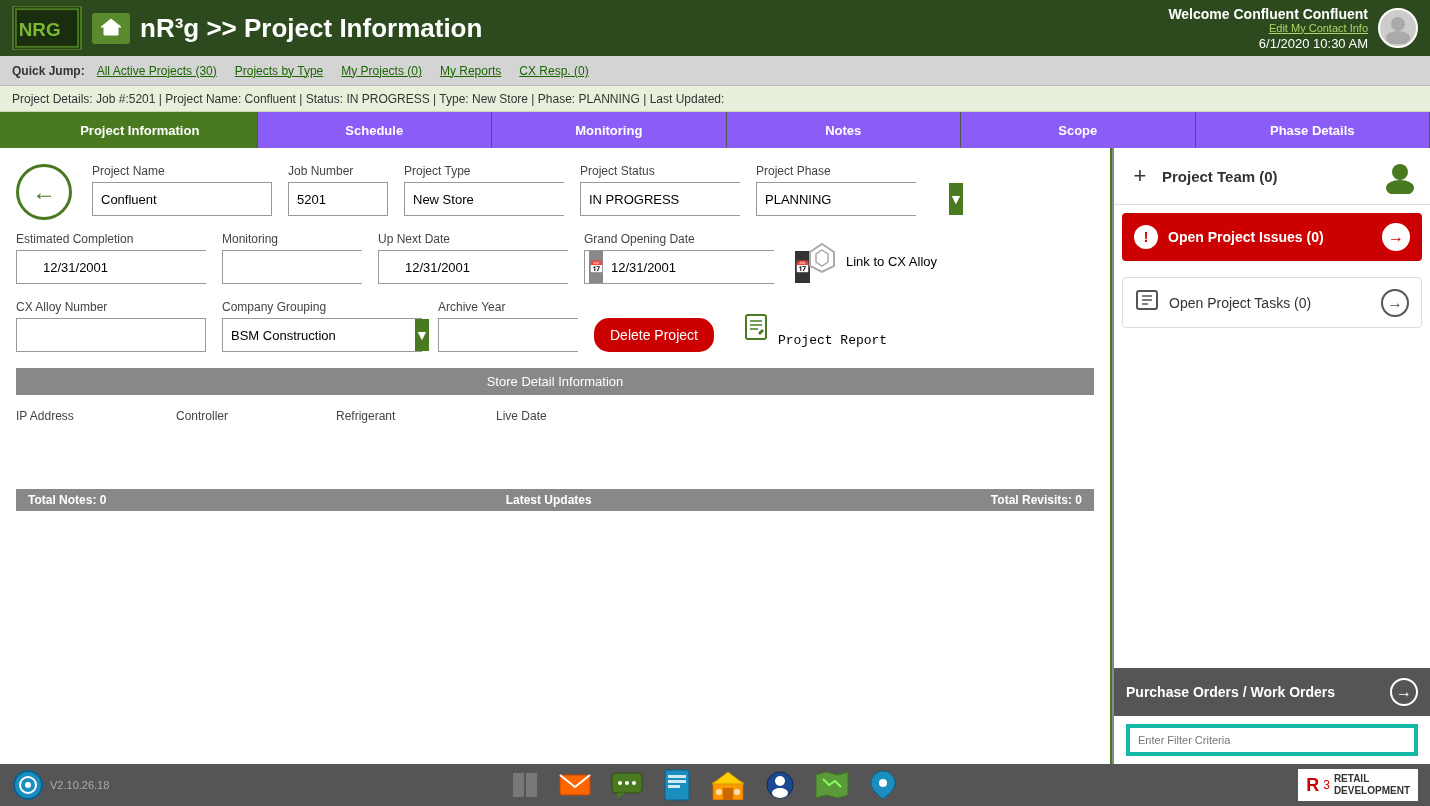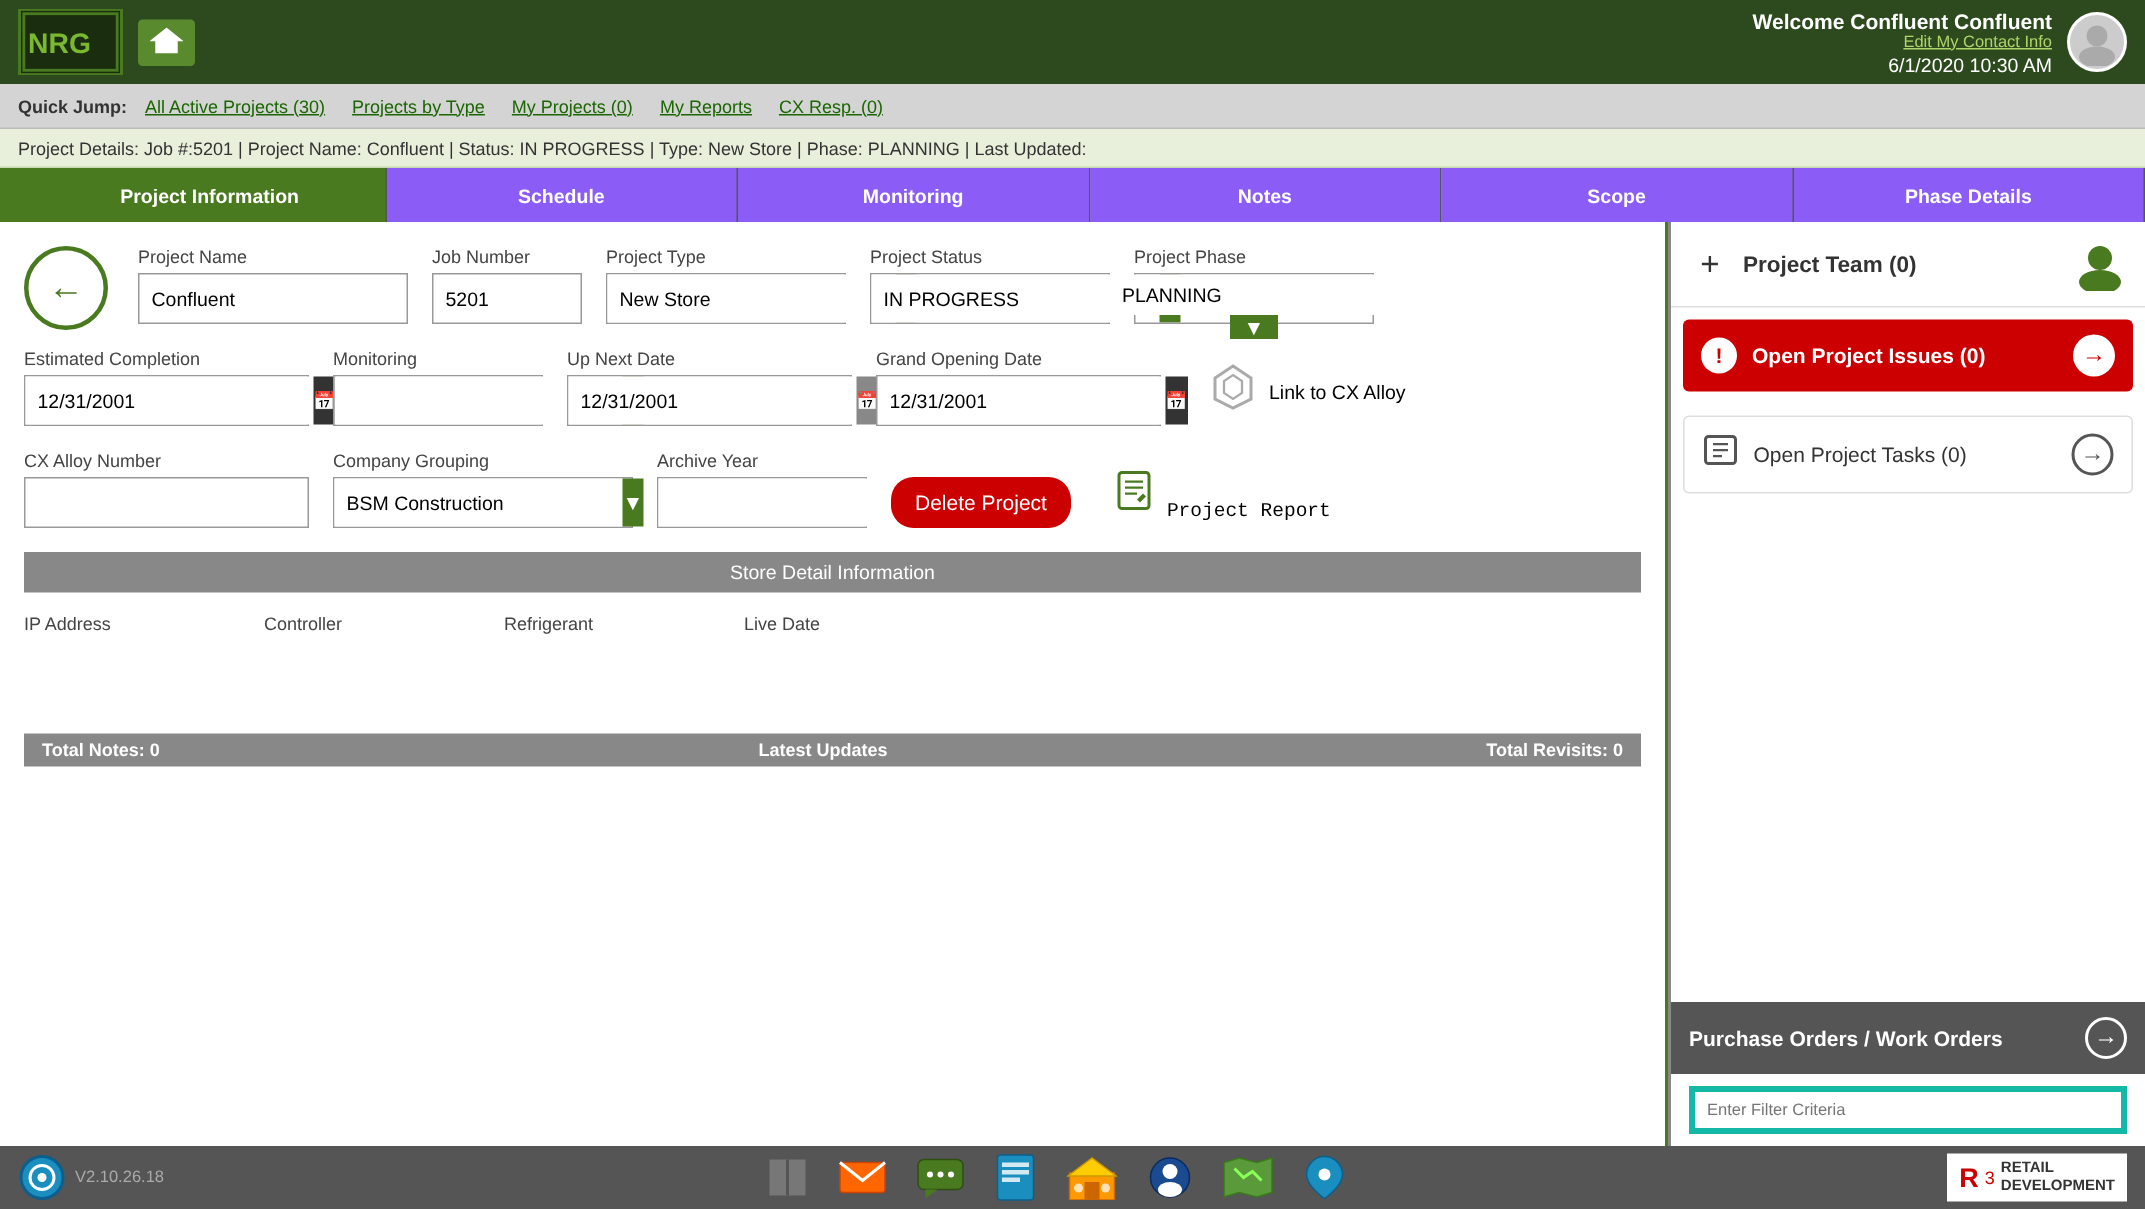--- a/index.html
+++ b/index.html
@@ -122,6 +122,7 @@
           <polygon points="11,2 1,10 4,10 4,18 18,18 18,10 21,10" fill="white" stroke="white" stroke-width="1"></polygon>
         </svg>
     </div>
+    <span class="header-title">nR³g &gt;&gt; Project Information</span>
   </div>
   <div style="display:flex;align-items:center;">
     <div style="text-align:right;">

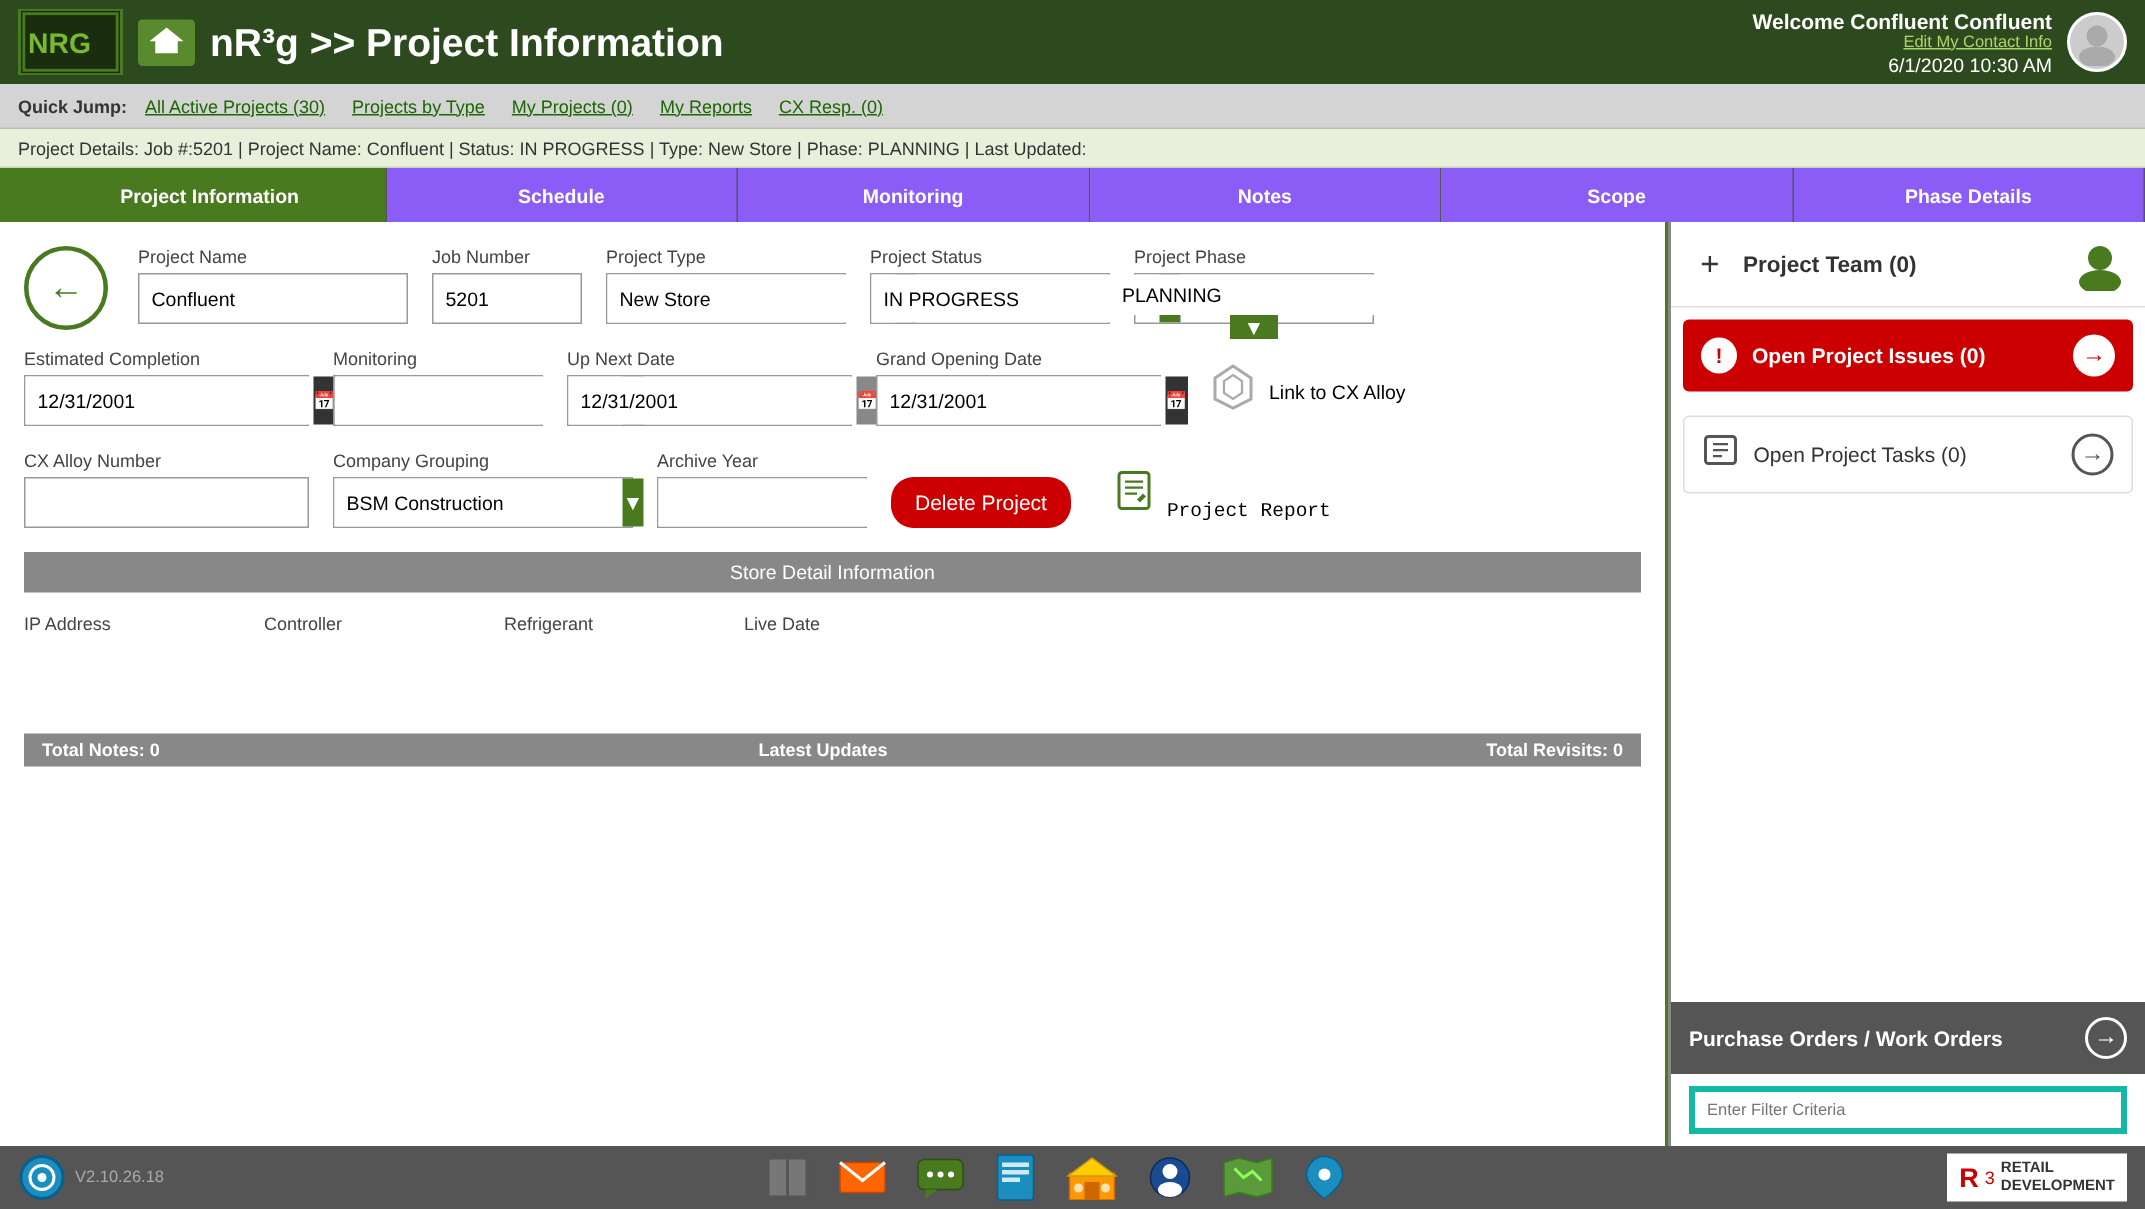--- a/index.html
+++ b/index.html
@@ -209,7 +209,7 @@
 
         <div class="form-group">
           <label class="form-label">Project Phase</label>
-          <div class="form-select-wrapper" style="width:160px;flex-direction:column;">
+          <div class="form-select-wrapper" style="width:160px;">
             <input type="text" value="PLANNING" style="">
             <button class="form-select-btn">▼</button>
           </div>

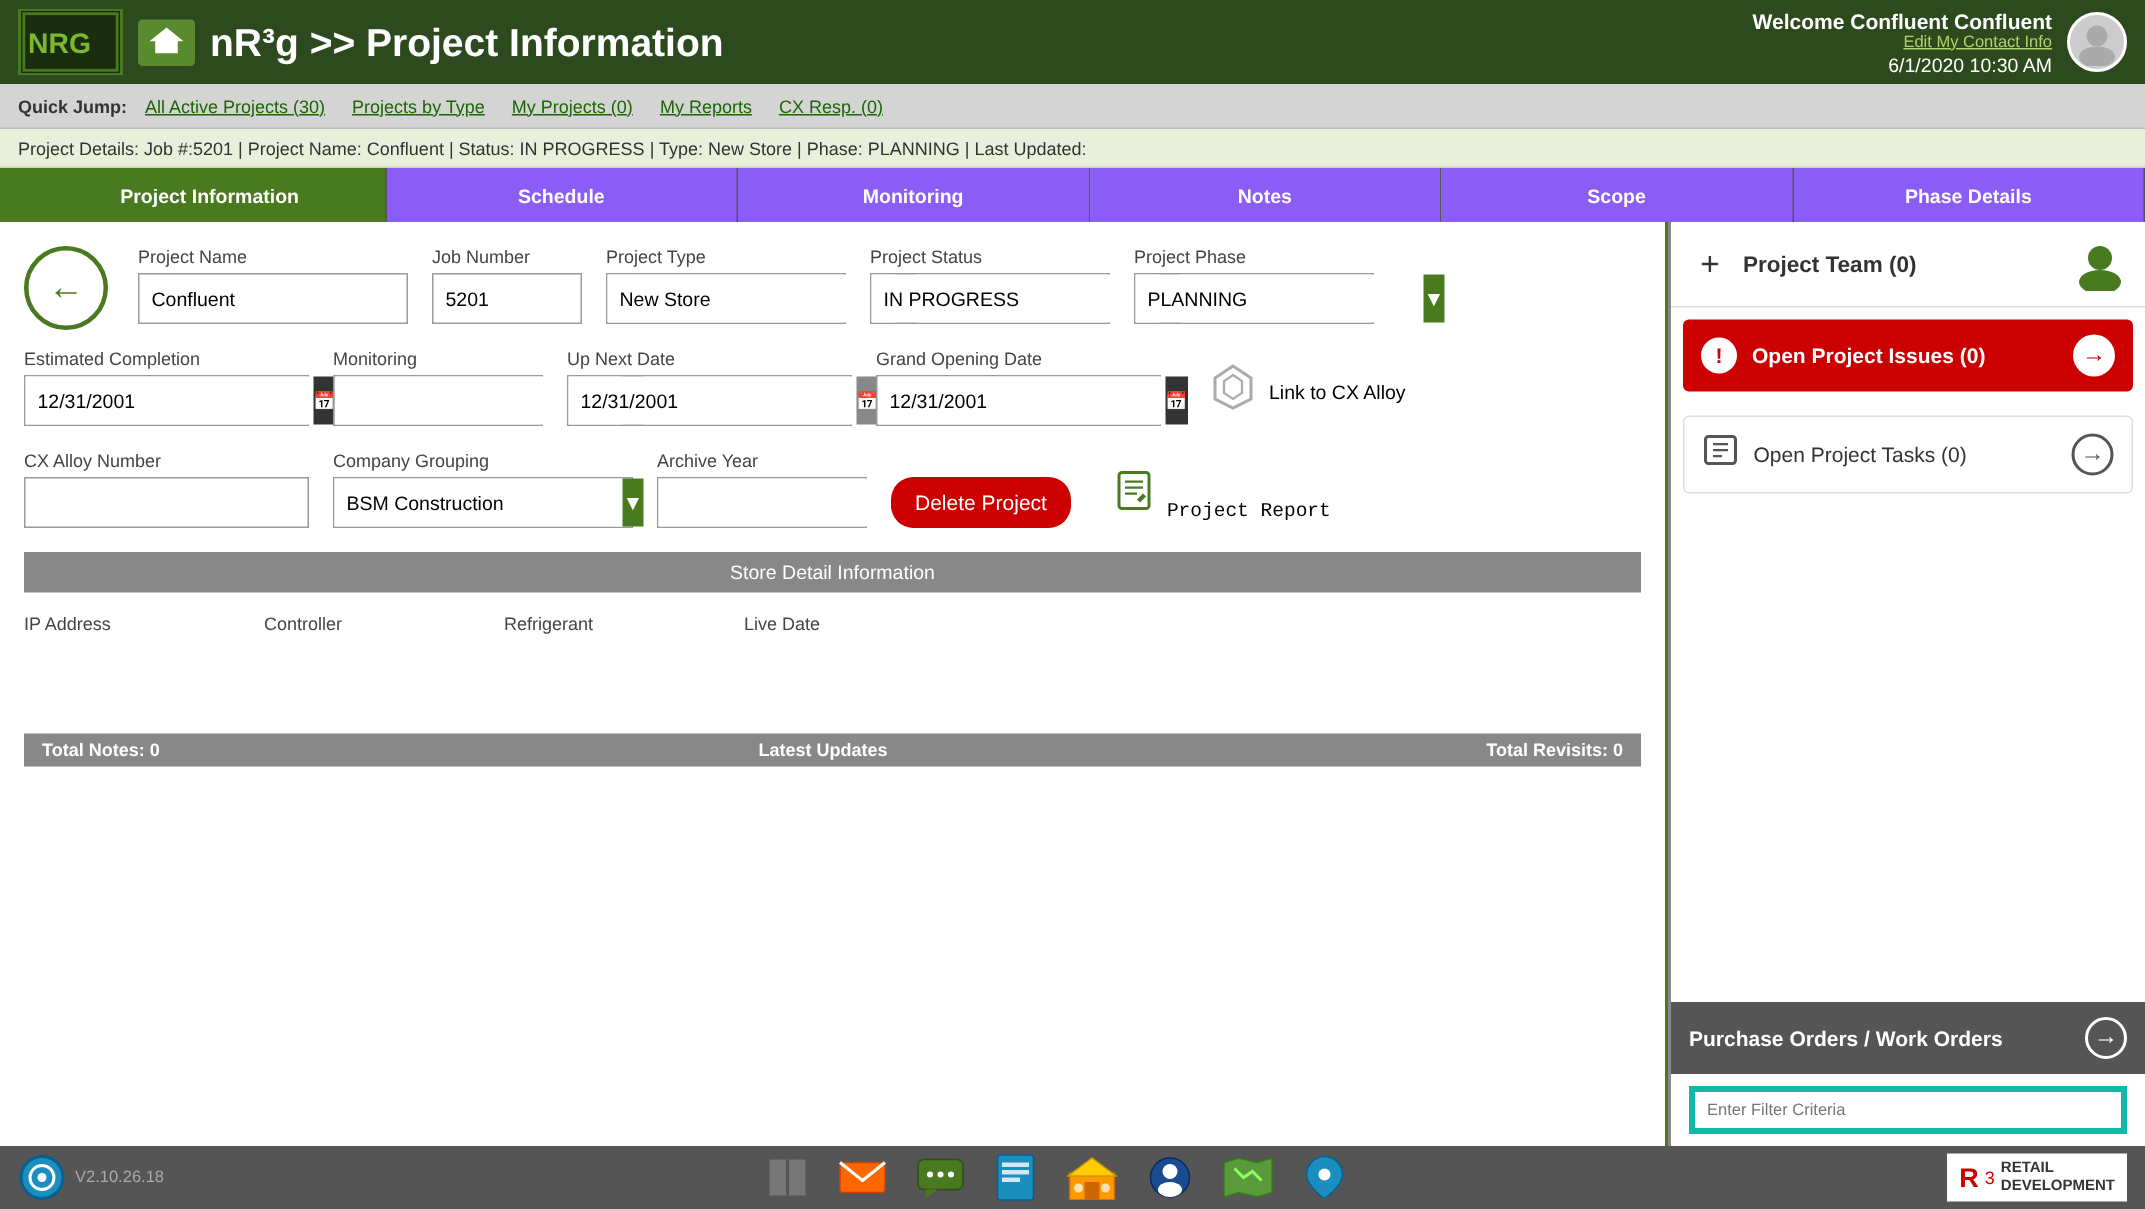--- a/index.html
+++ b/index.html
@@ -47,7 +47,7 @@
     .form-select-wrapper input { border: none; padding: 6px 8px; font-size: 13px; flex: 1; height: 100%; outline: none; }
     .form-select-btn { background: #4a7a20; color: white; border: none; height: 100%; width: 32px; cursor: pointer; display: flex; align-items: center; justify-content: center; font-size: 14px; }
     .form-select-btn.gray { background: #888; }
-    .date-wrapper { display: flex; align-items: center; border: 1px solid #999; height: 34px; }
+    .date-wrapper { display: flex; align-items: center; border: 1px solid #999; height: 34px; padding-left: 18px; }
     .date-wrapper input { border: none; padding: 6px 8px; font-size: 13px; flex: 1; height: 100%; outline: none; }
     .date-btn { background: #333; color: white; border: none; height: 100%; width: 32px; cursor: pointer; display: flex; align-items: center; justify-content: center; font-size: 12px; }
 

